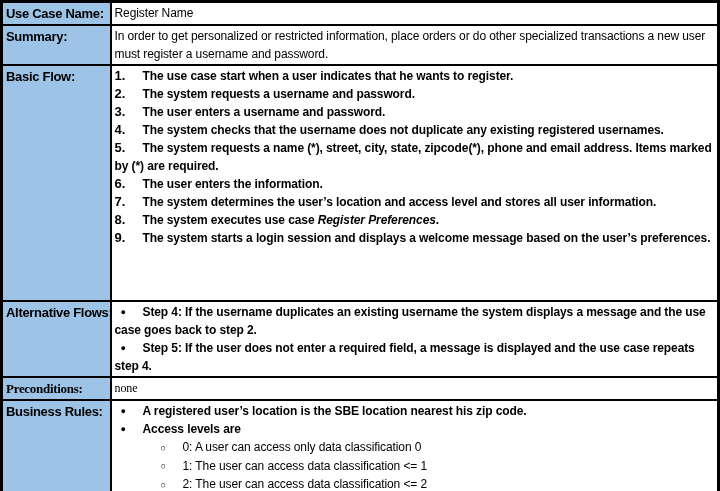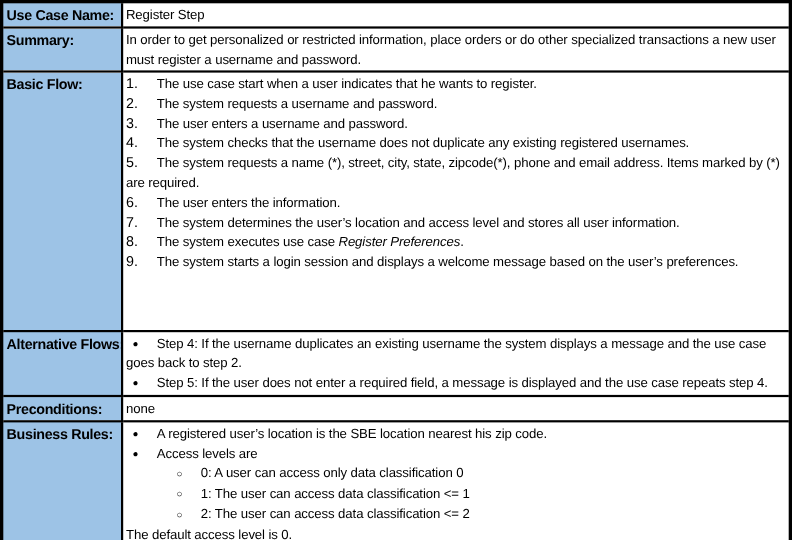--- a/index.html
+++ b/index.html
@@ -78,7 +78,7 @@
     <tbody>
         <tr class="r1">
       <td class="lbl">Use Case Name:</td>
-      <td>Register Step</td>
+      <td>Register Name</td>
     </tr>
     <tr class="r2">
       <td class="lbl">Summary:</td>

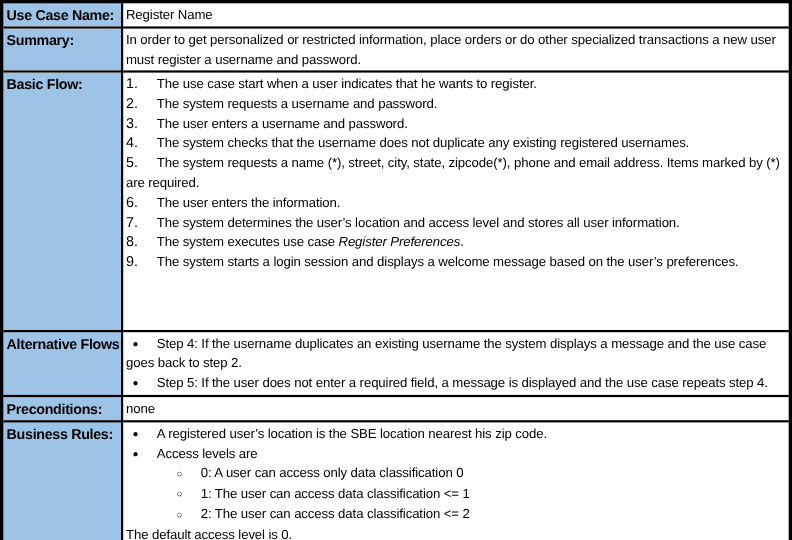--- a/index.html
+++ b/index.html
@@ -42,7 +42,7 @@
   tr.r6 { height: 21px; }
   tr.r7 { height: 21px; }
   tr.r8 { height: 114px; }
-  .li { margin: 0; }
+  .li { margin: 0; font-weight: bold; }
   .num {
     display: inline-block;
     width: 28px;

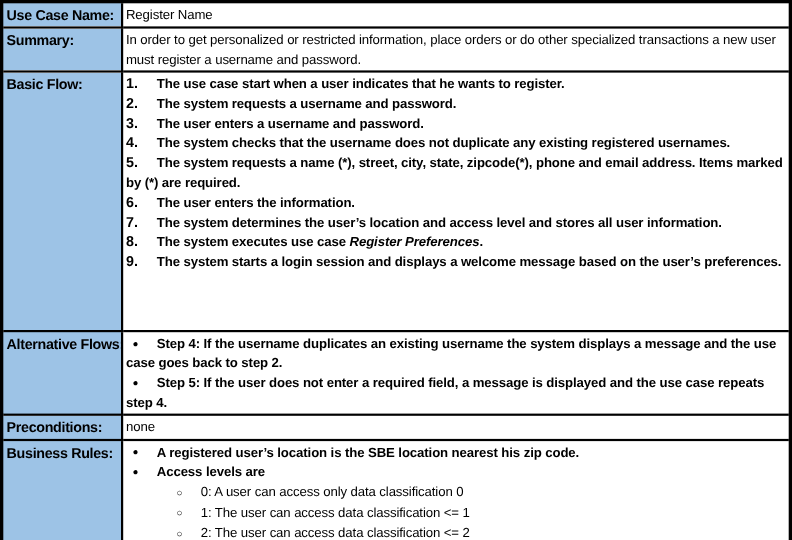--- a/index.html
+++ b/index.html
@@ -39,7 +39,7 @@
   tr.r3 { height: 236px; }
   tr.r4 { height: 59px; }
   tr.r5 { height: 21px; }
-  tr.r6 { height: 21px; }
+  tr.r6 { height: 21px; font-family: Liberation Serif, serif; }
   tr.r7 { height: 21px; }
   tr.r8 { height: 114px; }
   .li { margin: 0; font-weight: bold; }

